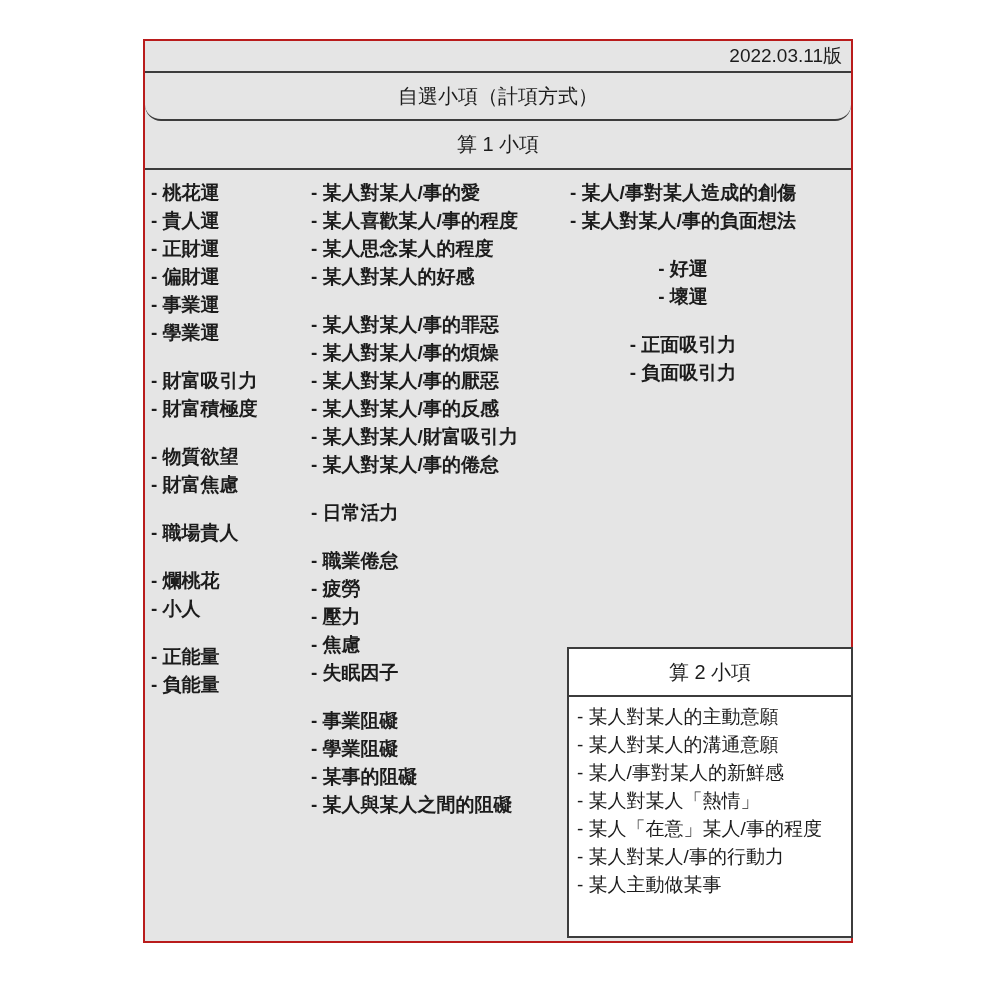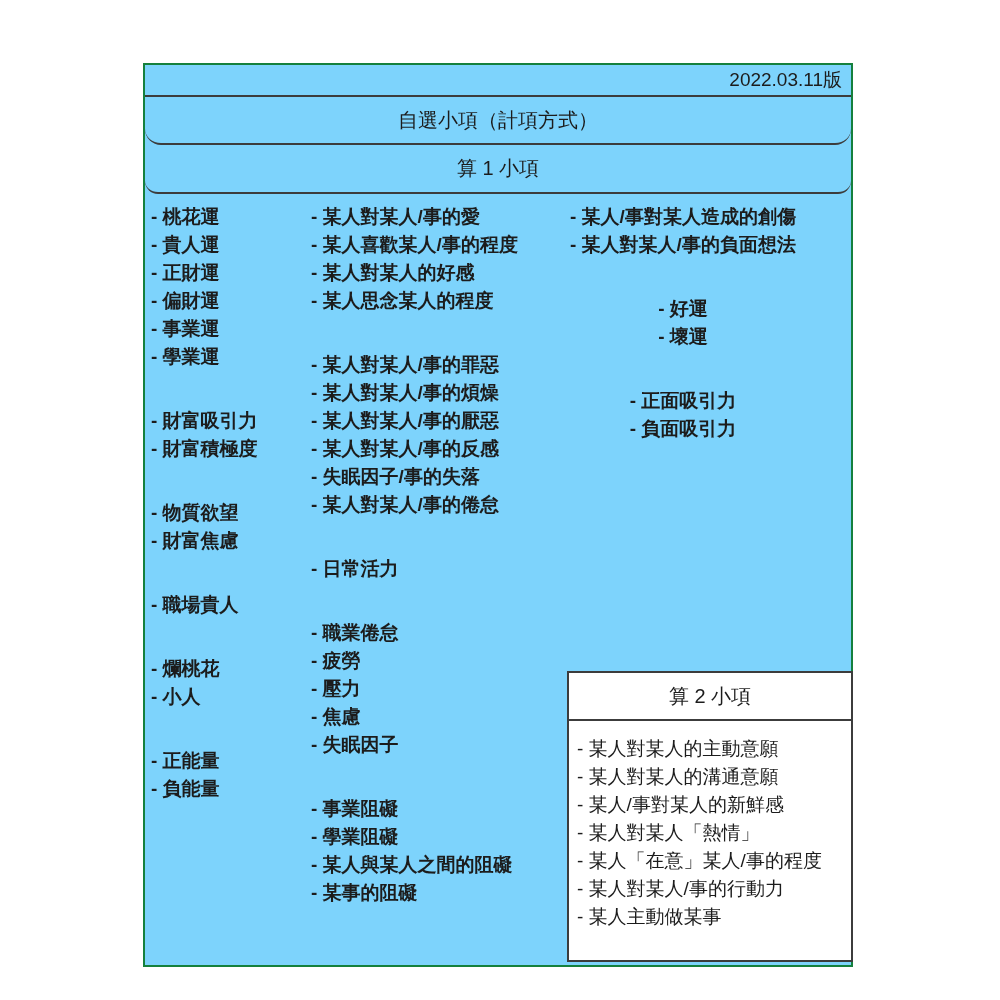--- a/index.html
+++ b/index.html
@@ -12,9 +12,9 @@
   .page { position: relative; width: 1000px; height: 1000px; background: #ffffff; overflow: hidden; }
 
   .main-table {
-    position: absolute; left: 143px; top: 63px;
+    position: absolute; left: 143px; top: 39px;
     width: 706px; height: 900px;
-    border: 2px solid #15803d; background: #7dd3fc;
+    border: 2px solid #b91c1c; background: #e5e5e5;
   }
 
   .version-row {

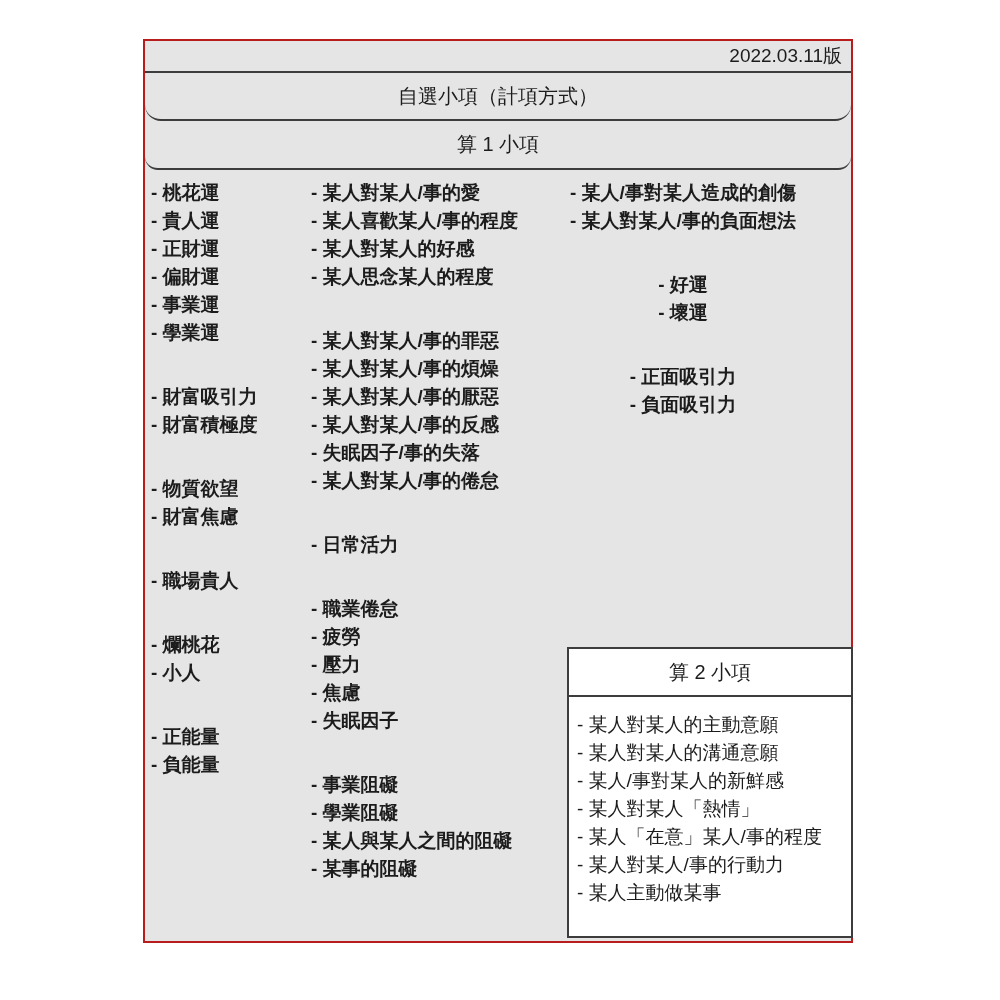--- a/index.html
+++ b/index.html
@@ -33,7 +33,6 @@
     height: 47px; border-bottom: 2px solid #3c3c3c;
     display: flex; align-items: center; justify-content: center;
     font-size: 20px;
-    border-radius: 13px;
   }
 
   .body-area { position: relative; height: 769px; }

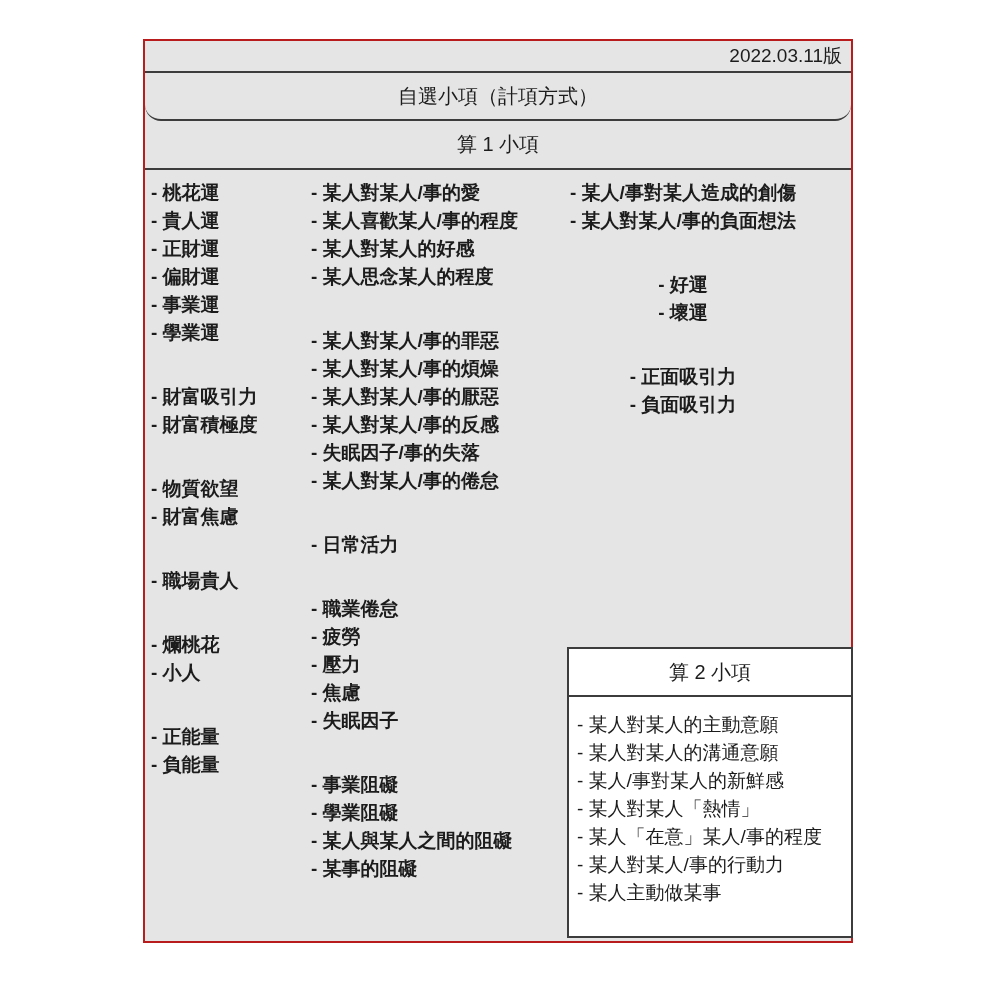--- a/index.html
+++ b/index.html
@@ -118,8 +118,8 @@
         <div class="group">
           <div>- 某人對某人/事的愛</div>
           <div>- 某人喜歡某人/事的程度</div>
+          <div>- 某人思念某人的程度</div>
           <div>- 某人對某人的好感</div>
-          <div>- 某人思念某人的程度</div>
         </div>
         <div class="group">
           <div>- 某人對某人/事的罪惡</div>

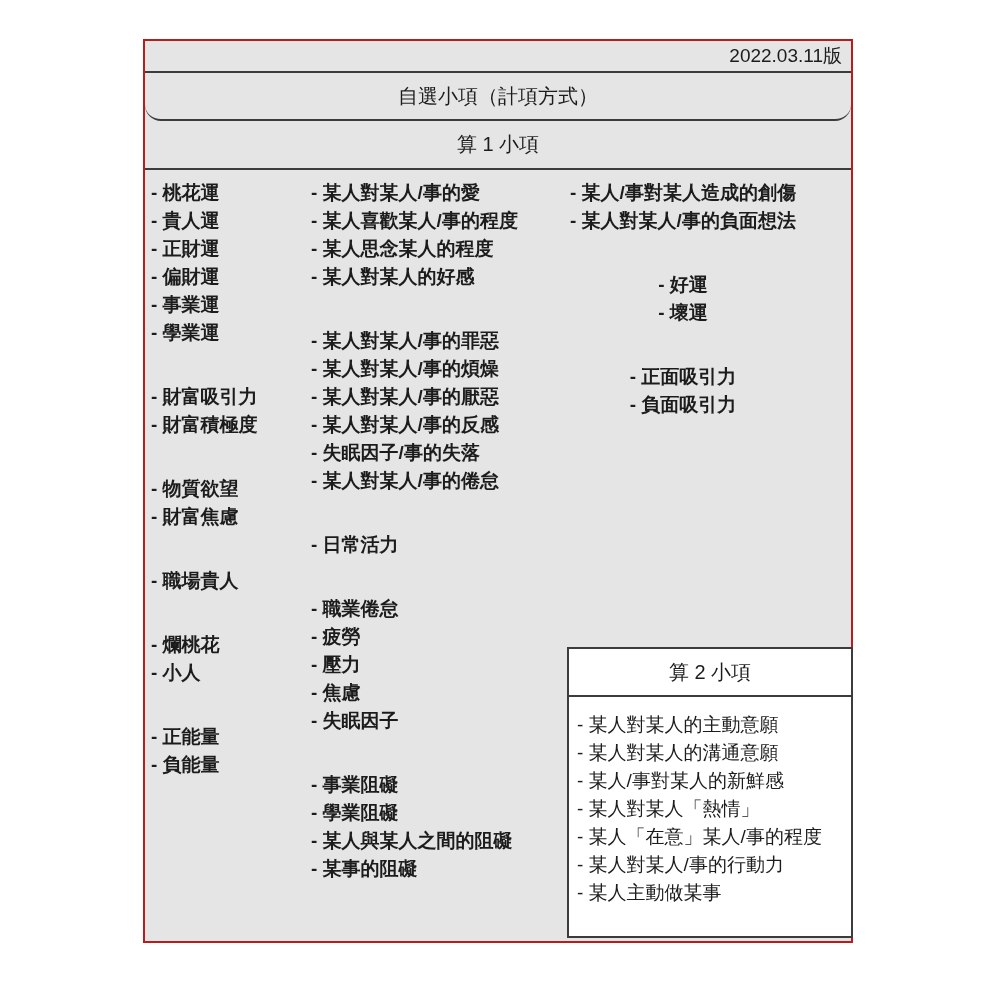--- a/index.html
+++ b/index.html
@@ -46,7 +46,7 @@
   .col-1 { left: 6px; }
   .col-2 { left: 166px; }
   .col-3 { left: 425px; text-align: center; }
-  .group + .group { margin-top: 36px; }
+  .group + .group { margin-top: 20px; }
 
   .box2 {
     position: absolute; right: -2px; top: 606px;

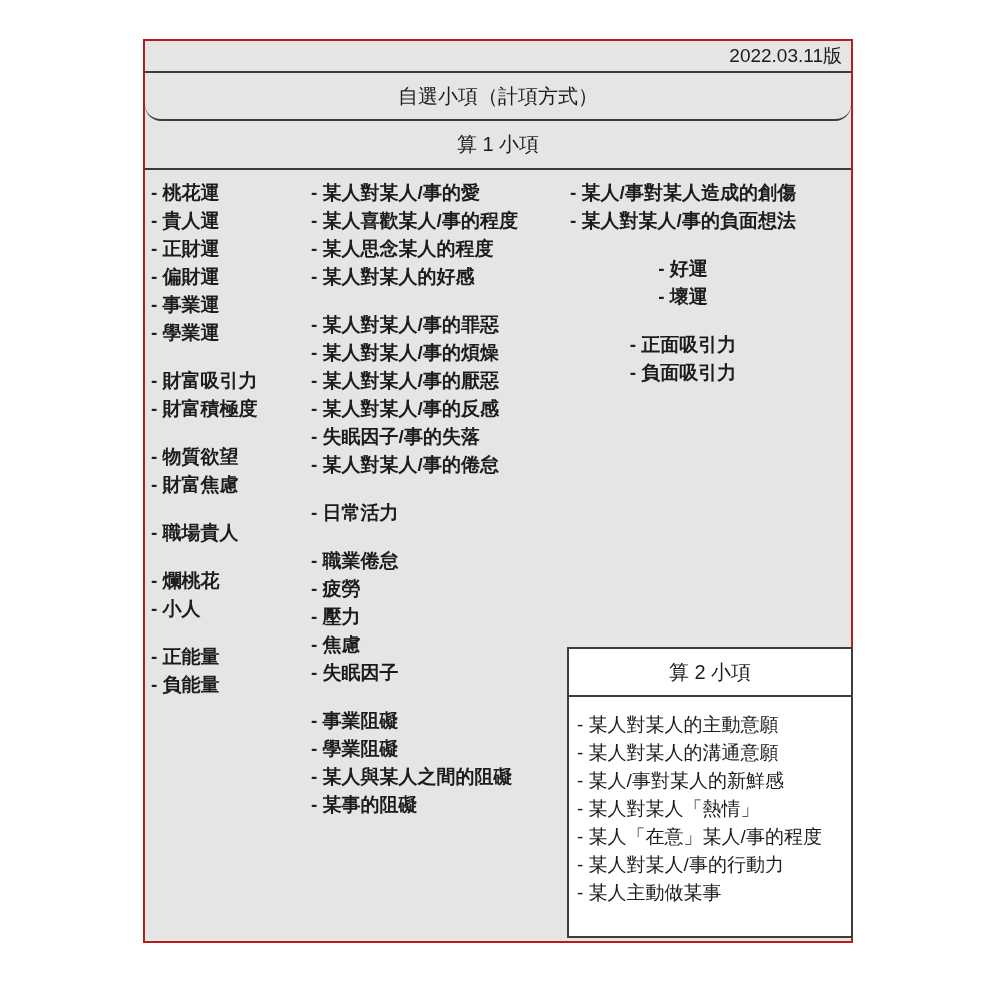--- a/index.html
+++ b/index.html
@@ -126,7 +126,7 @@
           <div>- 某人對某人/事的煩燥</div>
           <div>- 某人對某人/事的厭惡</div>
           <div>- 某人對某人/事的反感</div>
-          <div>- 失眠因子/事的失落</div>
+          <div>- 某人對某人/財富吸引力</div>
           <div>- 某人對某人/事的倦怠</div>
         </div>
         <div class="group">

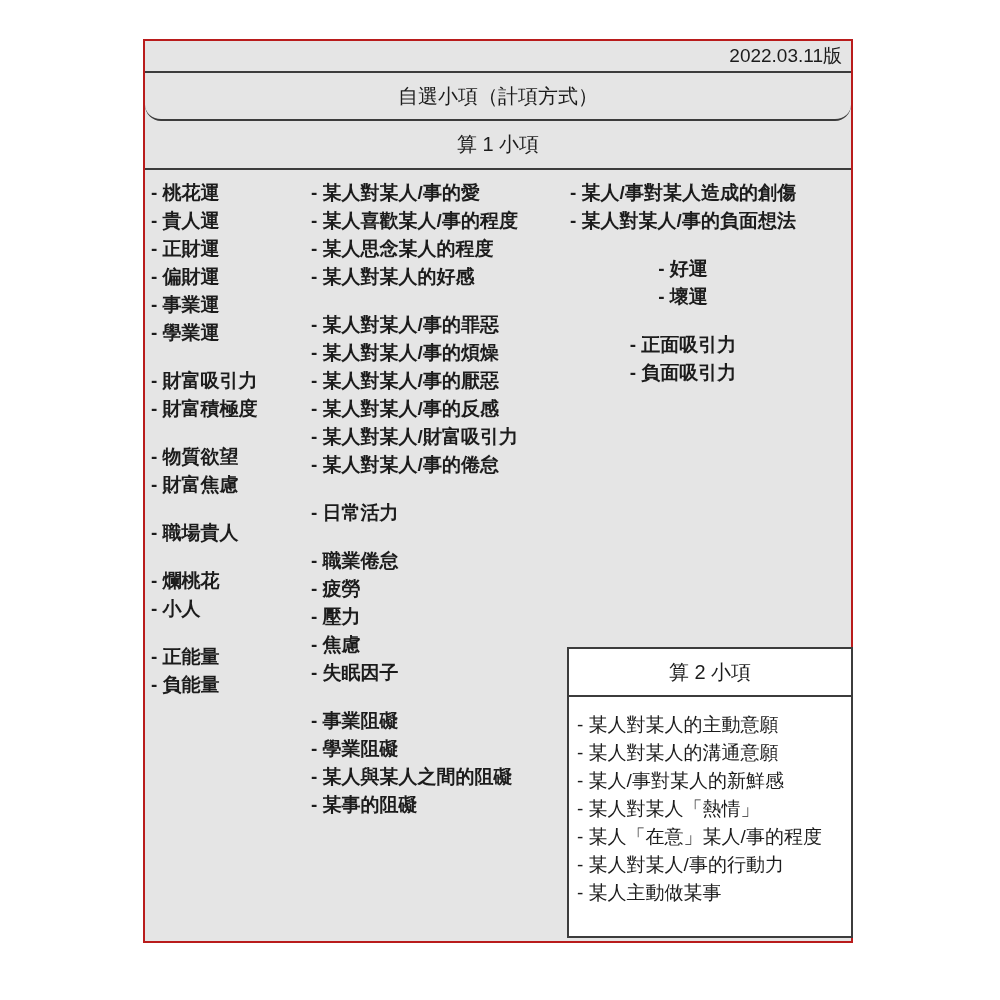--- a/index.html
+++ b/index.html
@@ -59,7 +59,7 @@
     font-size: 20px;
   }
   .box2-body {
-    padding: 14px 0 0 8px;
+    padding: 6px 0 0 8px;
     font-size: 19px; line-height: 28px;
     white-space: nowrap;
   }

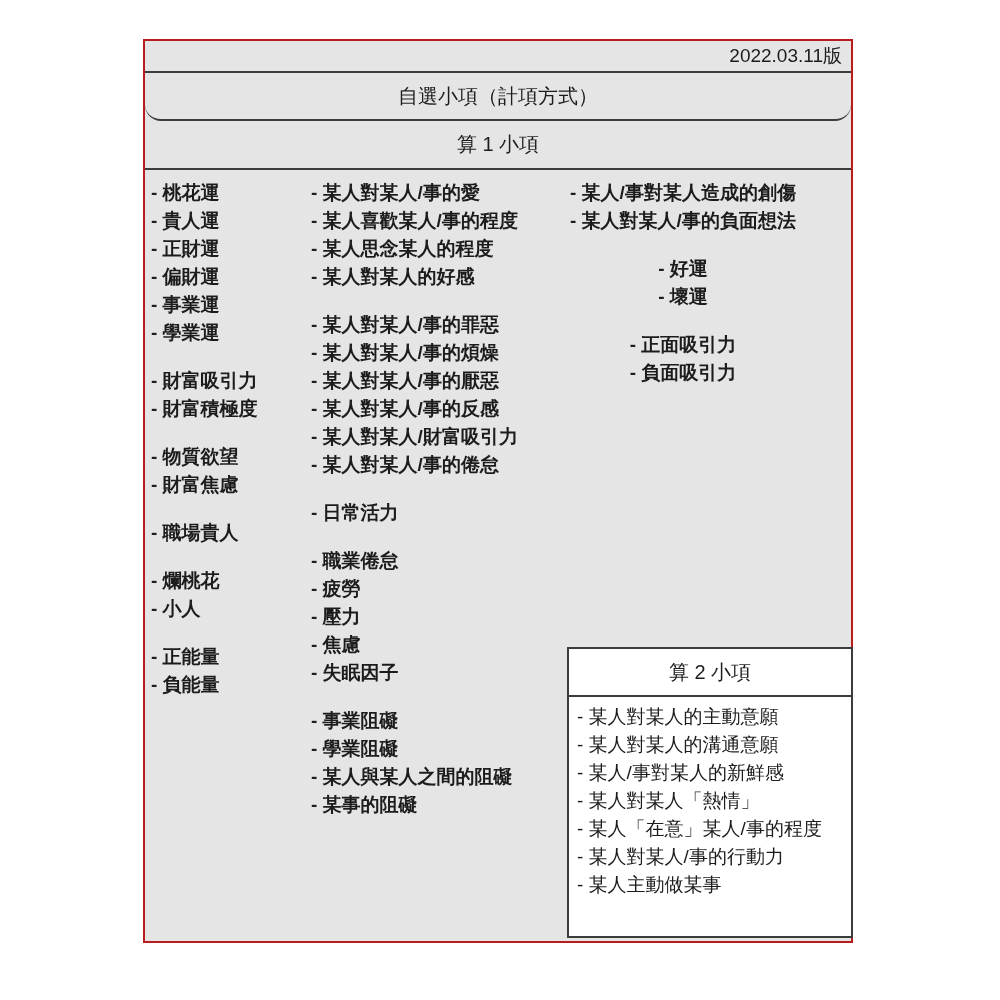--- a/index.html
+++ b/index.html
@@ -142,8 +142,8 @@
         <div class="group">
           <div>- 事業阻礙</div>
           <div>- 學業阻礙</div>
+          <div>- 某事的阻礙</div>
           <div>- 某人與某人之間的阻礙</div>
-          <div>- 某事的阻礙</div>
         </div>
       </div>
 

